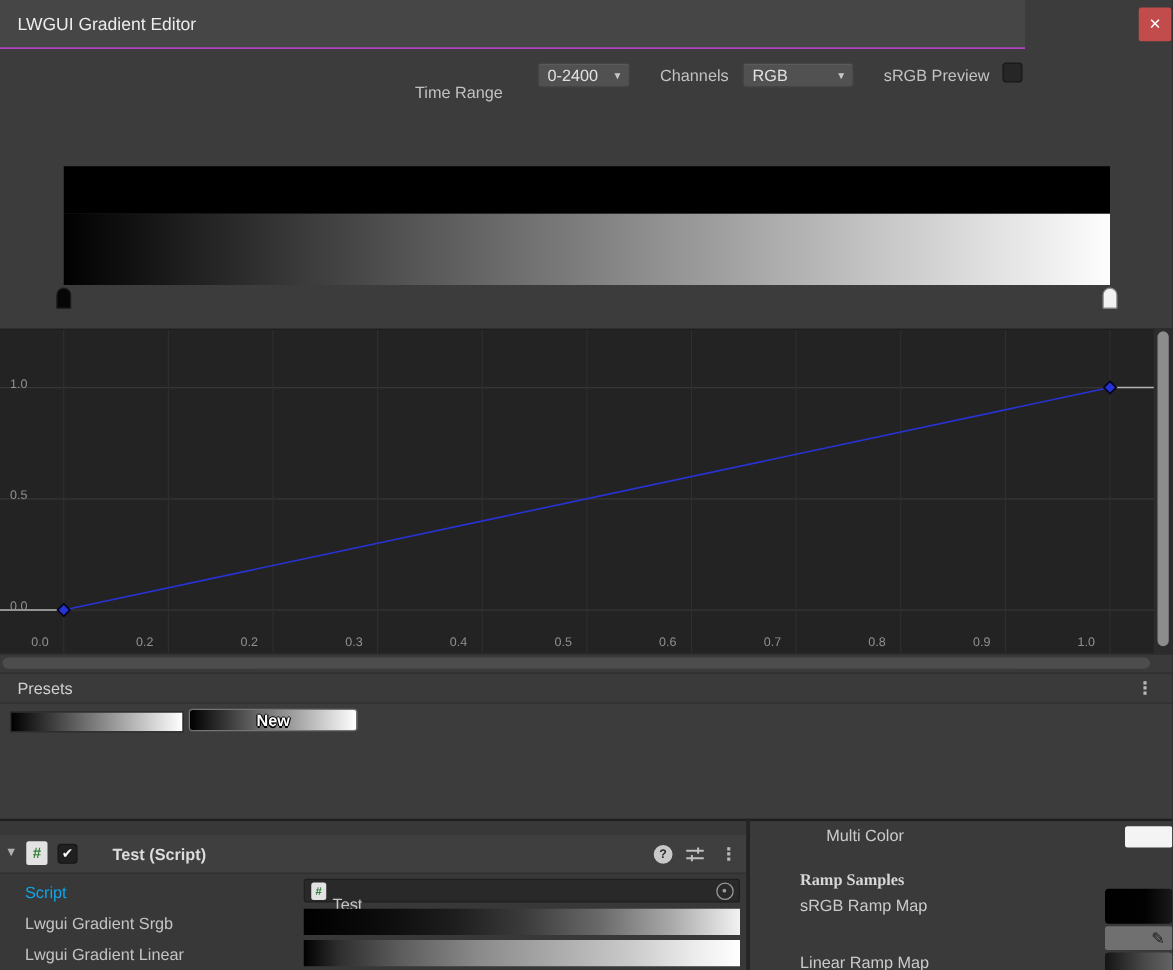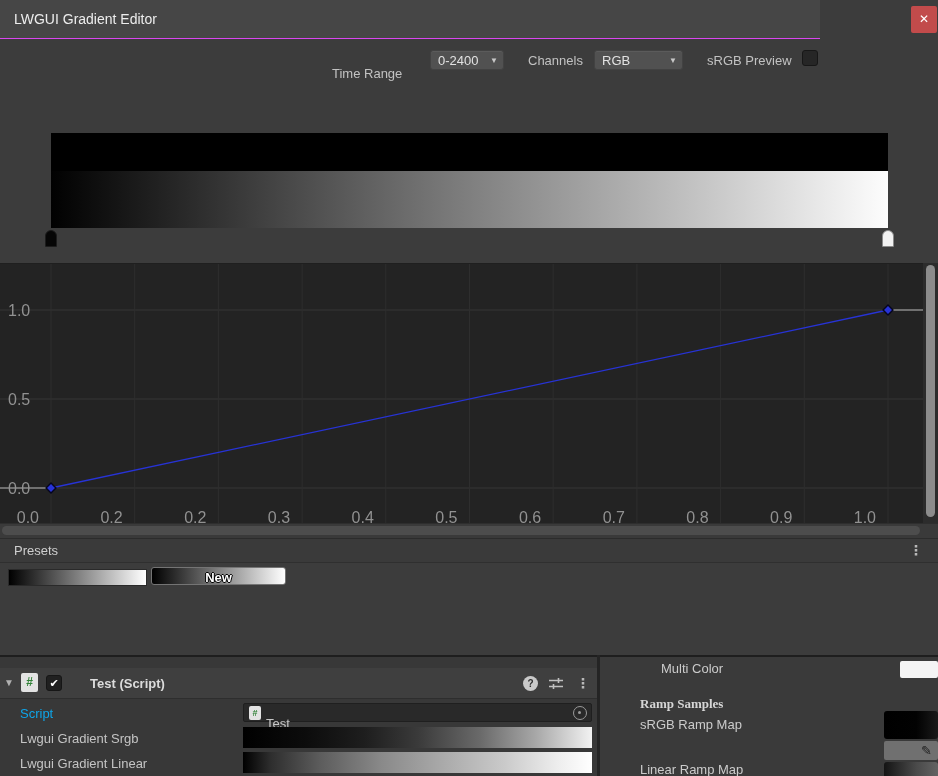--- a/index.html
+++ b/index.html
@@ -26,7 +26,7 @@
   .stop-right{left:882px;top:230px;background:#f2f2f2;border:1px solid #8a8a8a;}
   
   .curve-area{left:0;top:263px;width:938px;height:260px;background:#232323;border-top:1px solid #1f1f1f;box-sizing:border-box;}
-  .tick{position:absolute;font-size:16px;color:#919191;white-space:nowrap;}
+  .tick{position:absolute;font-size:10px;color:#919191;white-space:nowrap;}
   
   .hscroll{left:0;top:523px;width:938px;height:15px;background:#3a3a3a;border-top:1px solid #2e2e2e;box-sizing:border-box;}
   .hthumb{position:absolute;left:2px;top:2px;width:918px;height:9px;background:#4d4d4d;border-radius:5px;}

